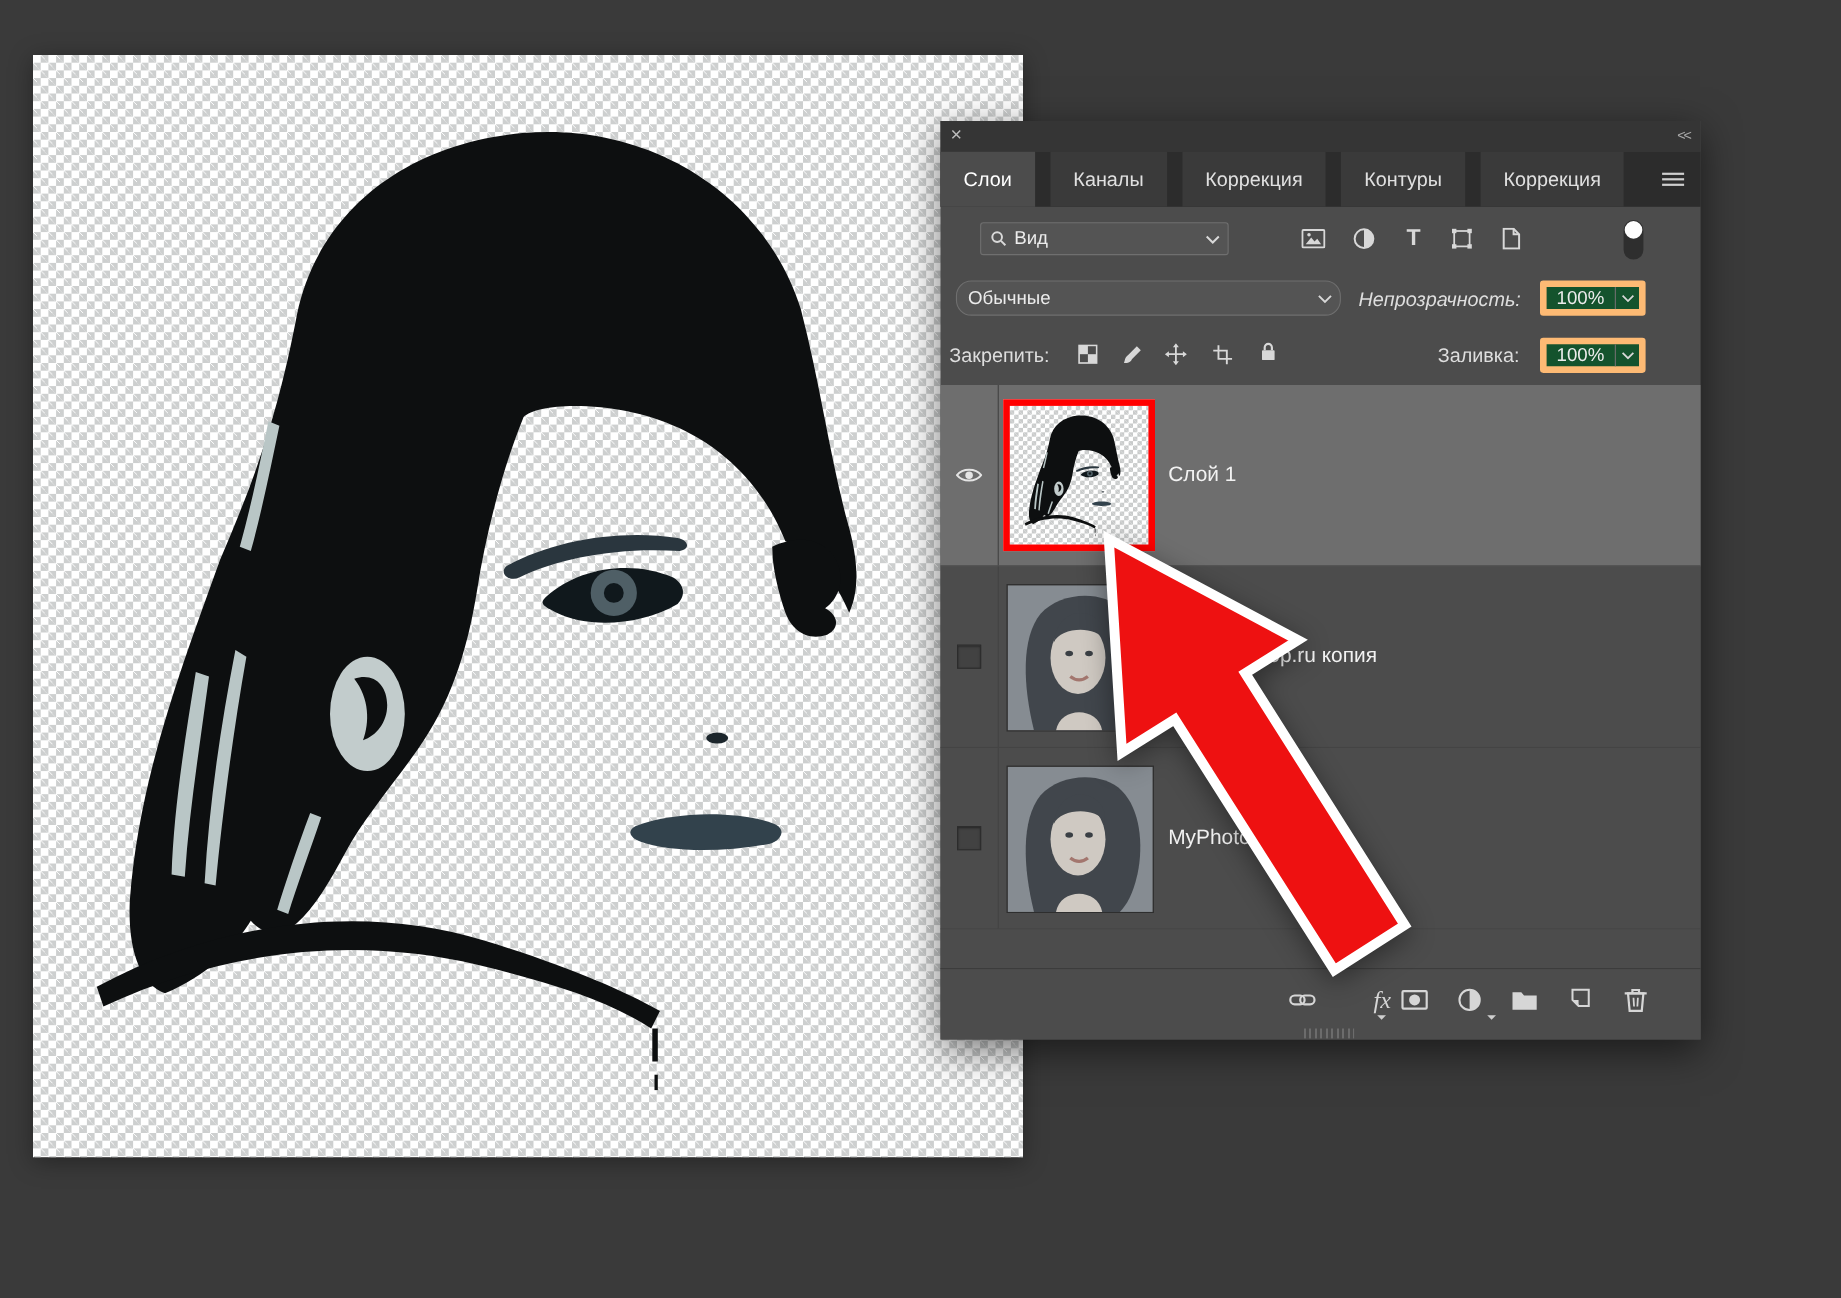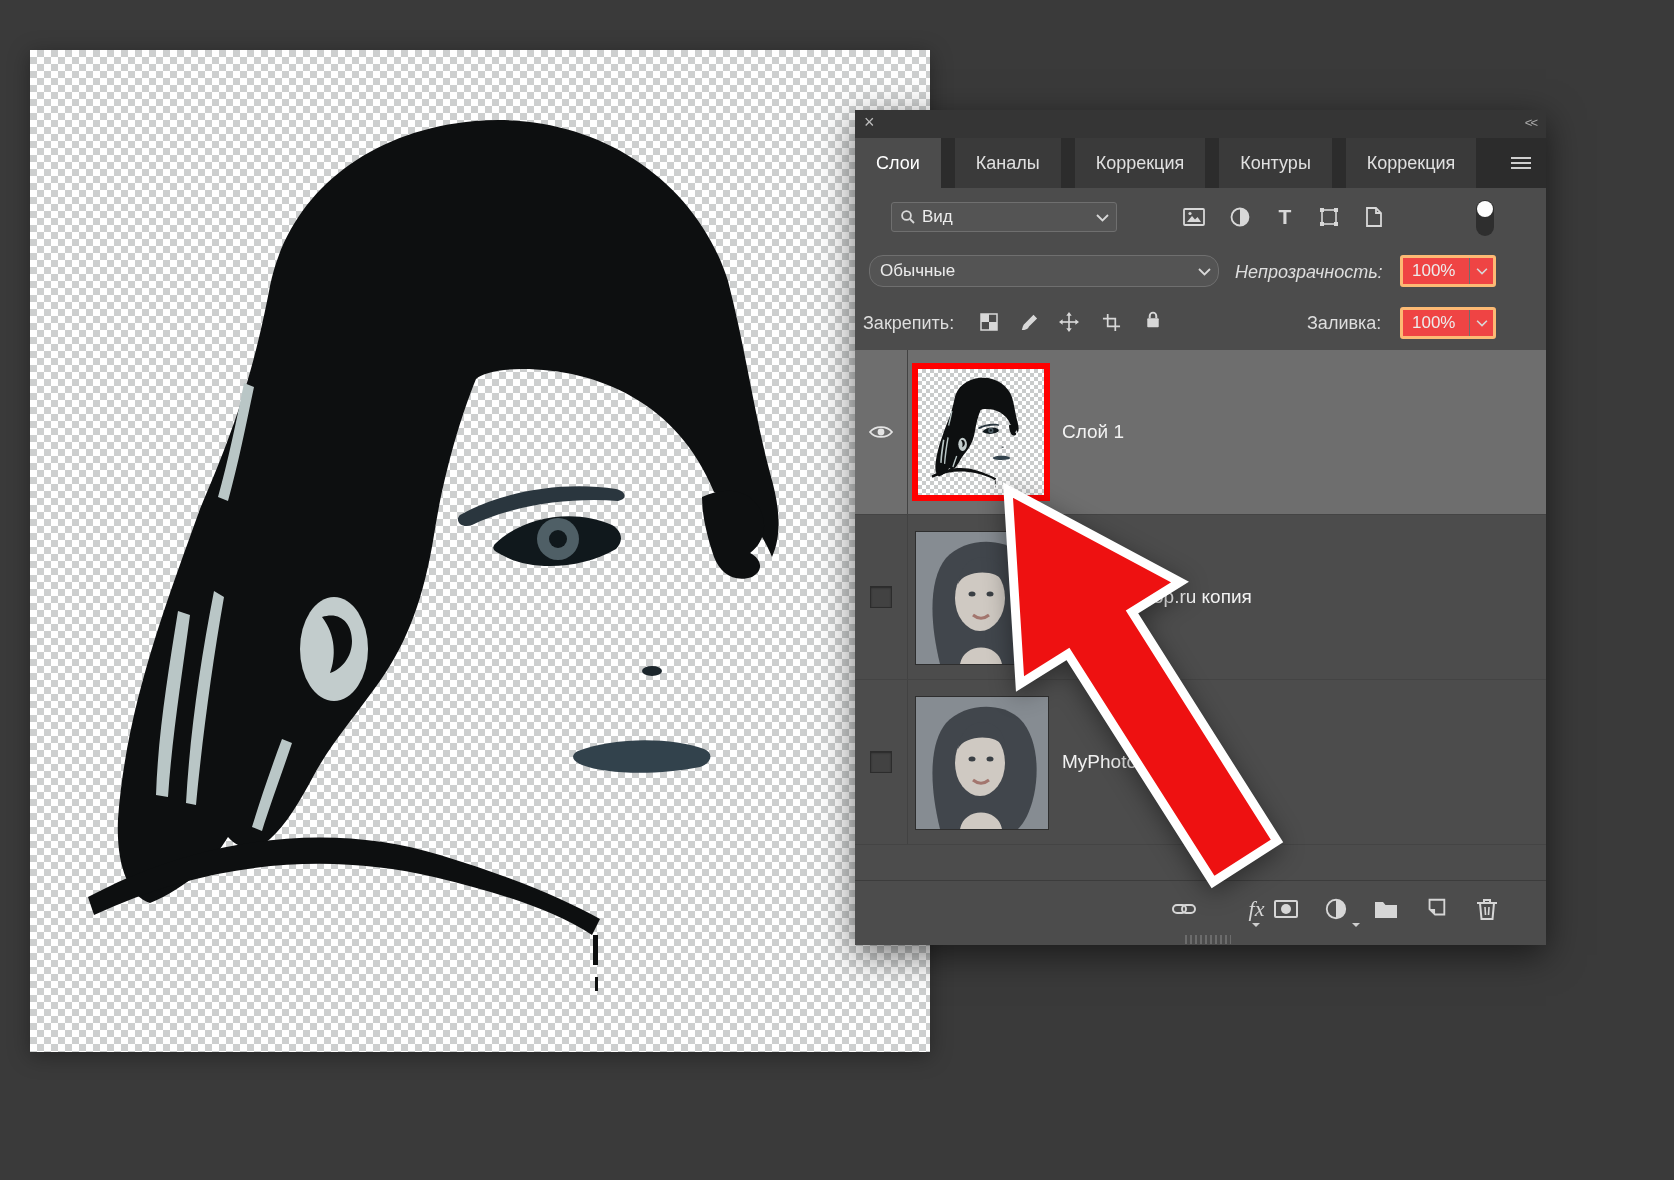--- a/index.html
+++ b/index.html
@@ -45,7 +45,7 @@
   }
   .sel .chev{margin-left:auto;padding-right:7px;display:flex;align-items:center;}
   .combo{position:absolute;box-sizing:border-box;display:flex;align-items:stretch;
-    background:#ef4444;border:3px solid #fdba74;border-radius:3px;color:#ececec;font-size:17px;}
+    background:#14532d;border:6px solid #fdba74;border-radius:3px;color:#ececec;font-size:17px;}
   .combo .val{width:66px;display:flex;align-items:center;padding-left:9px;}
   .combo .chevcell{width:26px;border-left:1px solid #6f6f6f;display:flex;align-items:center;justify-content:center;}
   .ctl-label{position:absolute;font-size:18px;color:#dedede;white-space:nowrap;}

